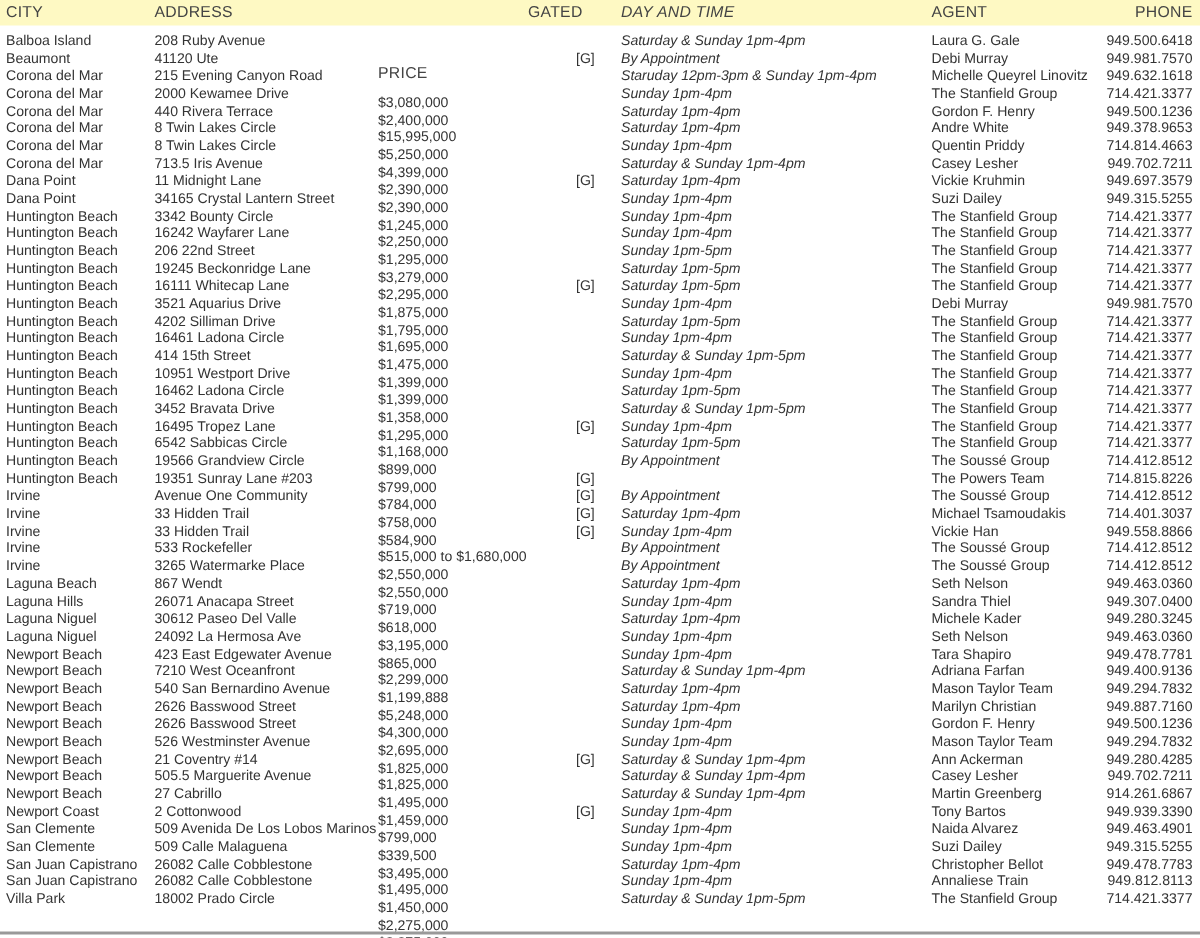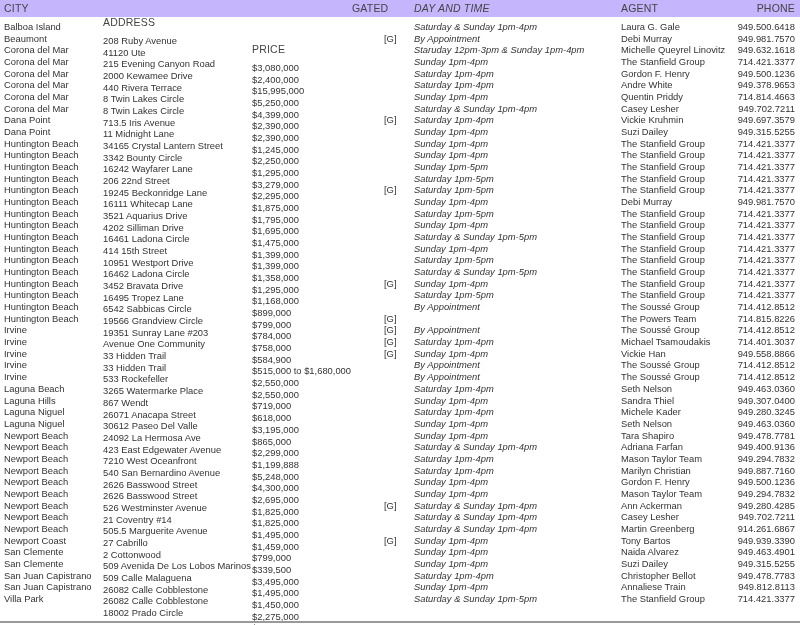--- a/index.html
+++ b/index.html
@@ -4,7 +4,7 @@
 <style>
   html, body { margin: 0; padding: 0; background: #ffffff; }
   body { width: 800px; height: 625px; overflow: hidden; font-family: "Liberation Sans", sans-serif; color: #333333; }
-  .hdr { position: absolute; left: 0; top: 0; width: 800px; height: 17px; background: #c4b5fd; }
+  .hdr { position: absolute; left: 0; top: 0; width: 800px; height: 17px; background: #fef9c3; }
   .hdr span { position: absolute; top: 2px; font-size: 10.5px; color: #444444; letter-spacing: 0.2px; }
   #rows { position: absolute; left: 0; top: 21px; width: 800px; text-align: right; }
   .row { position: relative; height: 11.68px; font-size: 9.4px; line-height: 11.68px; white-space: nowrap; }

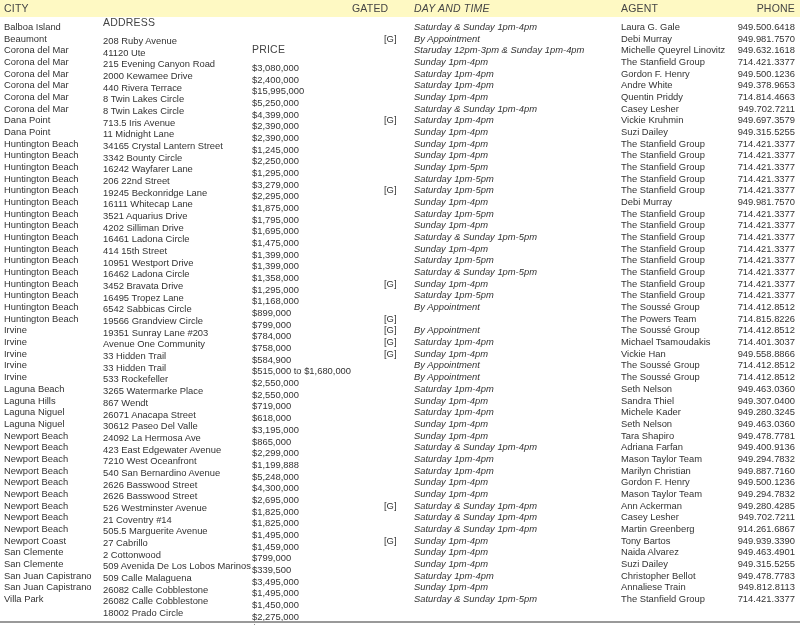--- a/index.html
+++ b/index.html
@@ -10,7 +10,7 @@
   .row { position: relative; height: 11.68px; font-size: 9.4px; line-height: 11.68px; white-space: nowrap; }
   .row span { position: absolute; top: 0; }
   .c-city { left: 4px; }
-  .c-addr { left: 103px; margin-top: 14px; }
+  .c-addr { left: 103px; }
   .c-price { left: 252px; margin-top: 41px; }
   .c-gated { left: 384px; }
   .c-day { left: 414px; font-style: italic; }

